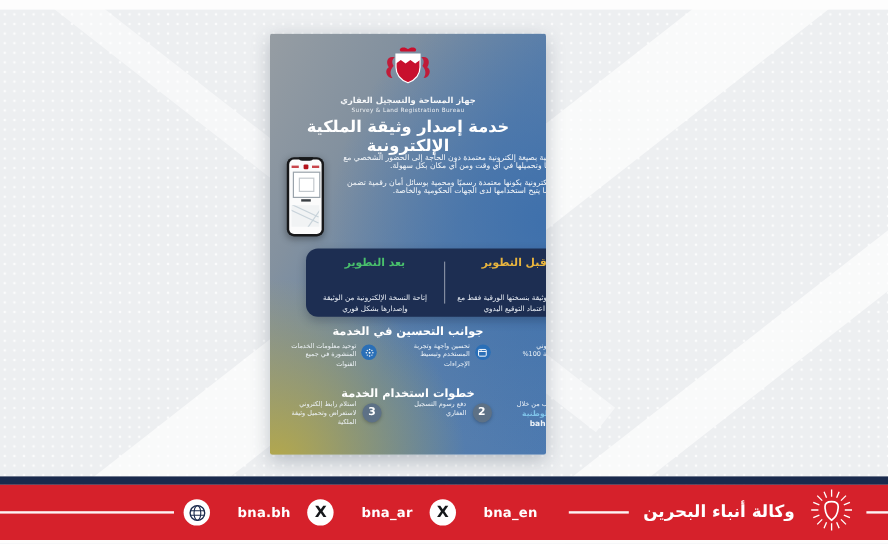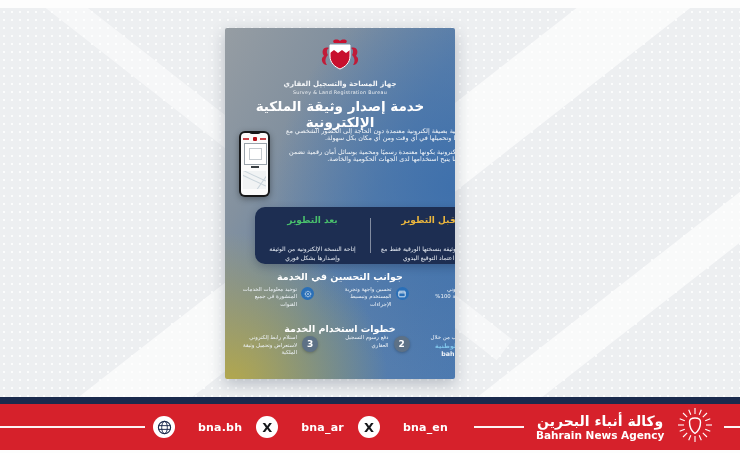--- a/index.html
+++ b/index.html
@@ -266,7 +266,6 @@
 
     <span class="agency-text">
       <div class="agency-ar">وكالة أنباء البحرين</div>
-      <div class="agency-en">Bahrain News Agency</div>
     </span>
 
     <span class="agency-emblem">

